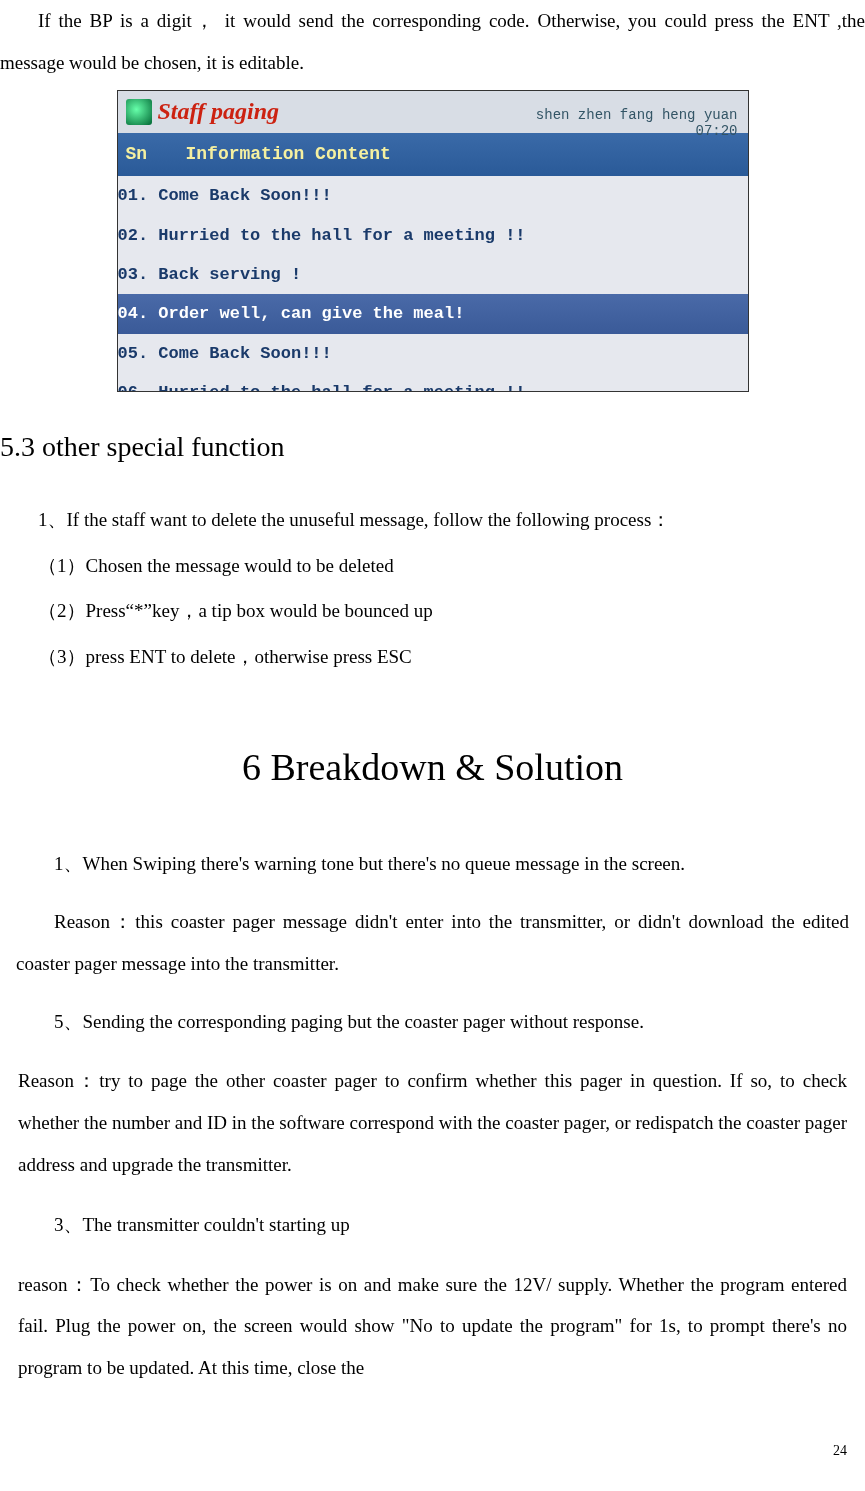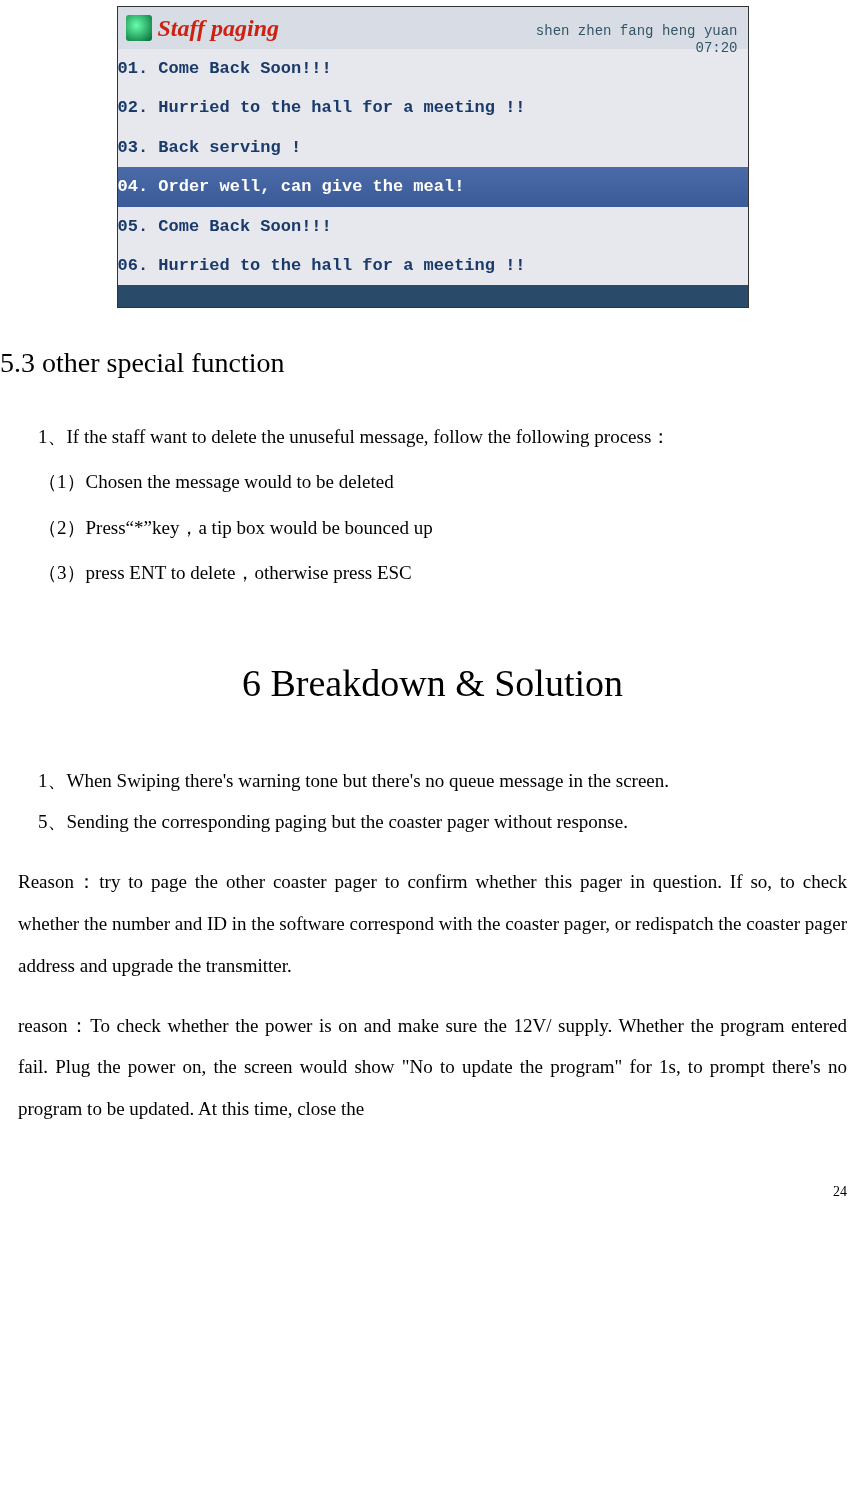--- a/index.html
+++ b/index.html
@@ -127,6 +127,7 @@
 
 <div class="page">
 
+  <p class="para"><span>If the BP is a digit，  it would send the corresponding code. Otherwise, you could press the ENT ,the message would be chosen, it is editable.</span></p>
 
   <div class="screenshot-wrap">
     <div class="device-screenshot">

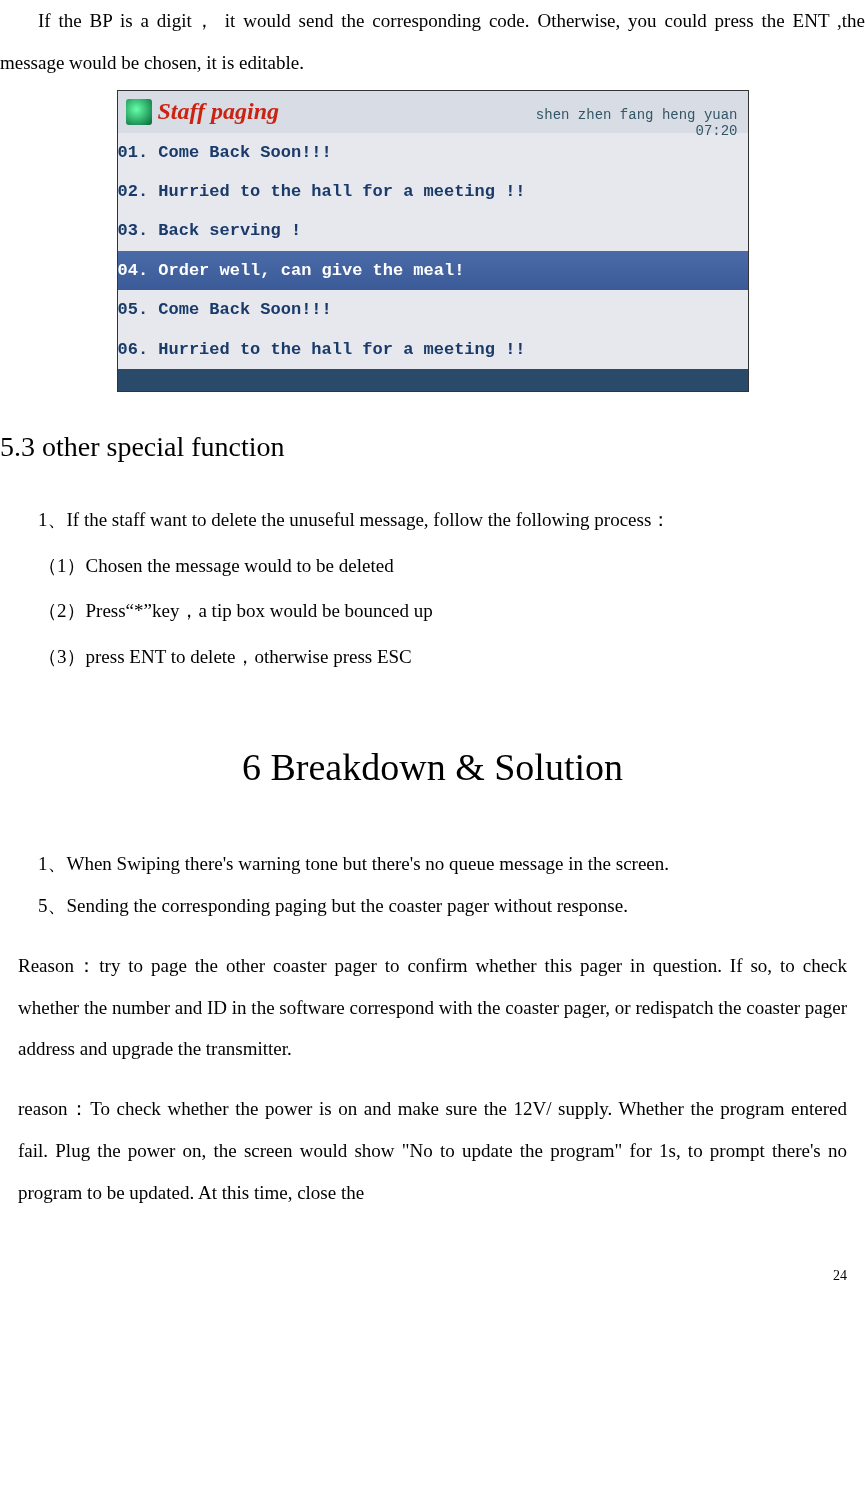--- a/index.html
+++ b/index.html
@@ -139,6 +139,10 @@
           <div>07:20</div>
         </div>
       </div>
+      <div class="ds-header">
+        <div class="sn">Sn</div>
+        <div>Information Content</div>
+      </div>
       <div class="ds-list">
         <div class="ds-row">01. Come Back Soon!!!</div>
         <div class="ds-row">02. Hurried to the hall for a meeting !!</div>

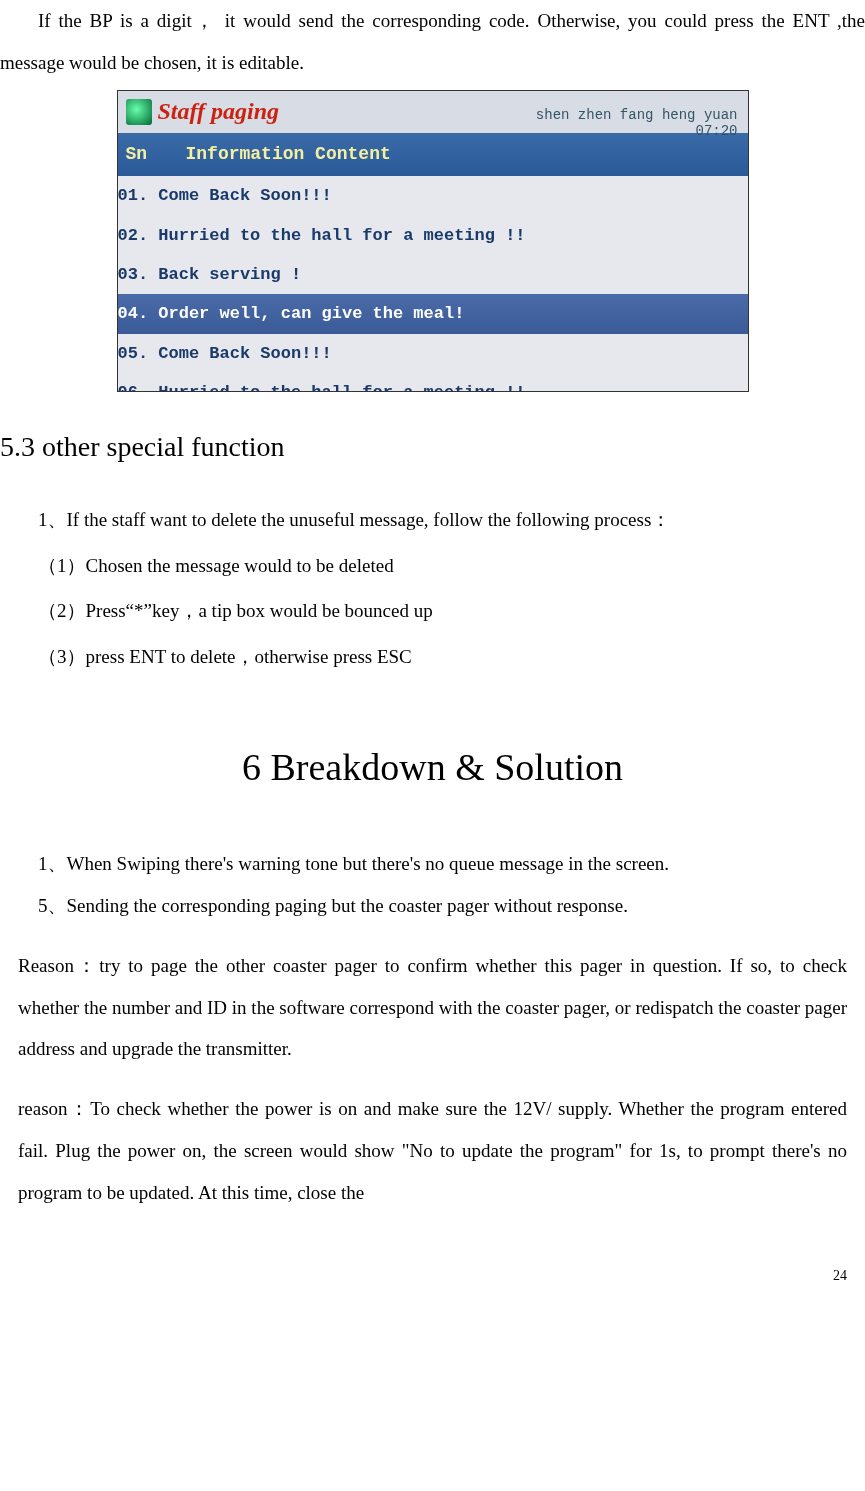--- a/index.html
+++ b/index.html
@@ -112,7 +112,7 @@
   }
   .numbered {
     text-indent: 2em;
-    margin: 0;
+    margin: 16px;
     text-align: justify;
   }
   .pagenum {

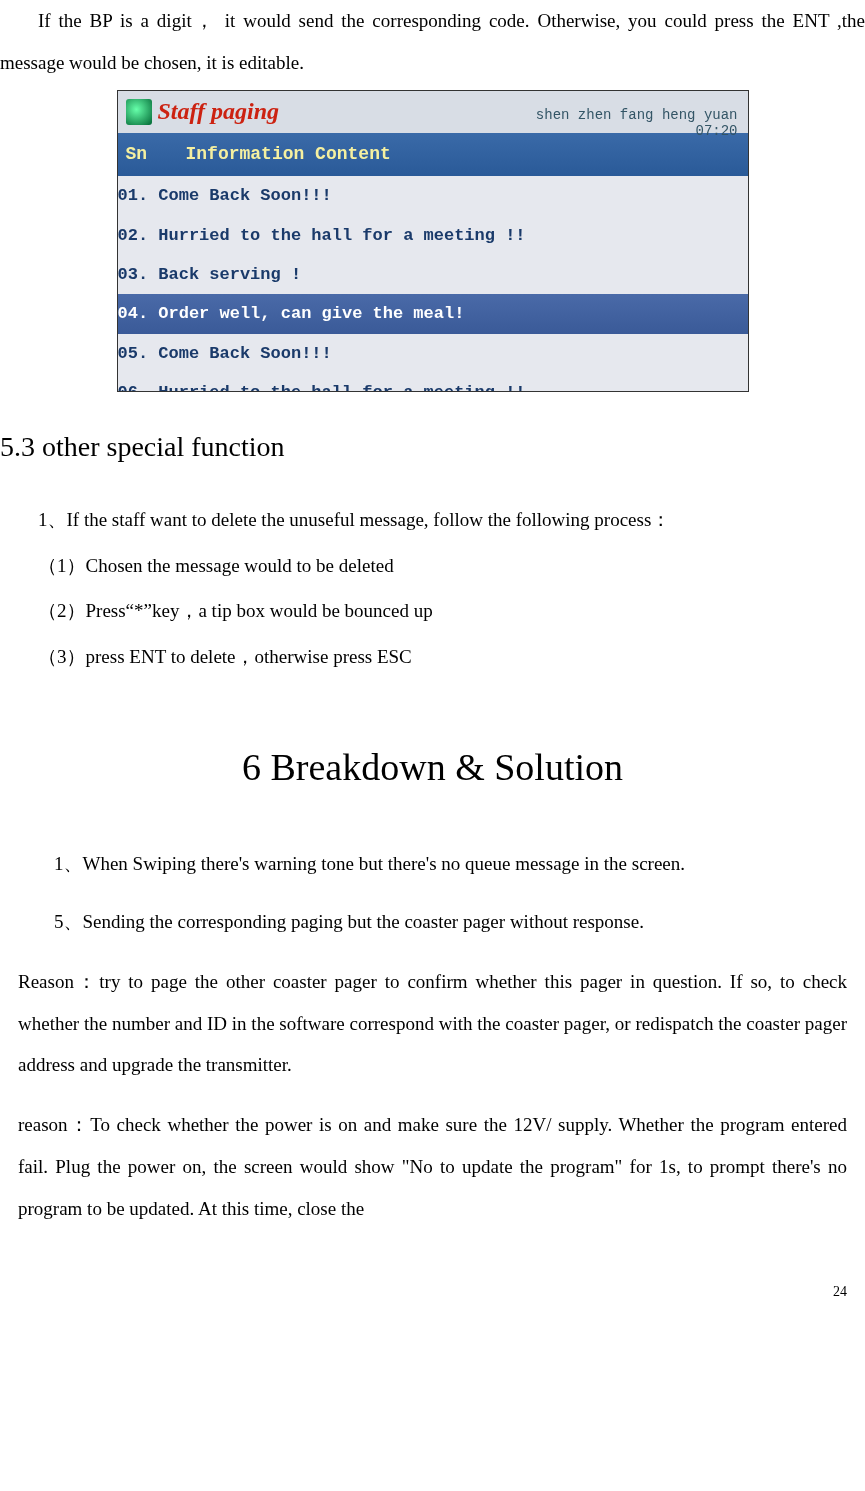--- a/index.html
+++ b/index.html
@@ -167,6 +167,7 @@
   <h1 class="chapter">6  Breakdown &amp; Solution</h1>
 
   <p class="numbered">1、When Swiping there's warning tone but there's no queue message in the screen.</p>
+  <p class="numbered">Reason：this coaster pager message didn't enter into the transmitter, or didn't download the edited coaster pager message into the transmitter.</p>
   <p class="numbered">5、Sending the corresponding paging but the coaster pager without response.</p>
   <p class="para-noindent">Reason：try to page the other coaster pager to confirm whether this pager in question. If so, to check whether the number and ID in the software correspond with the coaster pager, or redispatch the coaster pager address and upgrade the transmitter.</p>
   <p class="para-noindent">reason：To check whether the power is on and make sure the 12V/ supply. Whether the program entered fail. Plug the power on, the screen would show "No to update the program" for 1s, to prompt there's no program to be updated. At this time, close the</p>

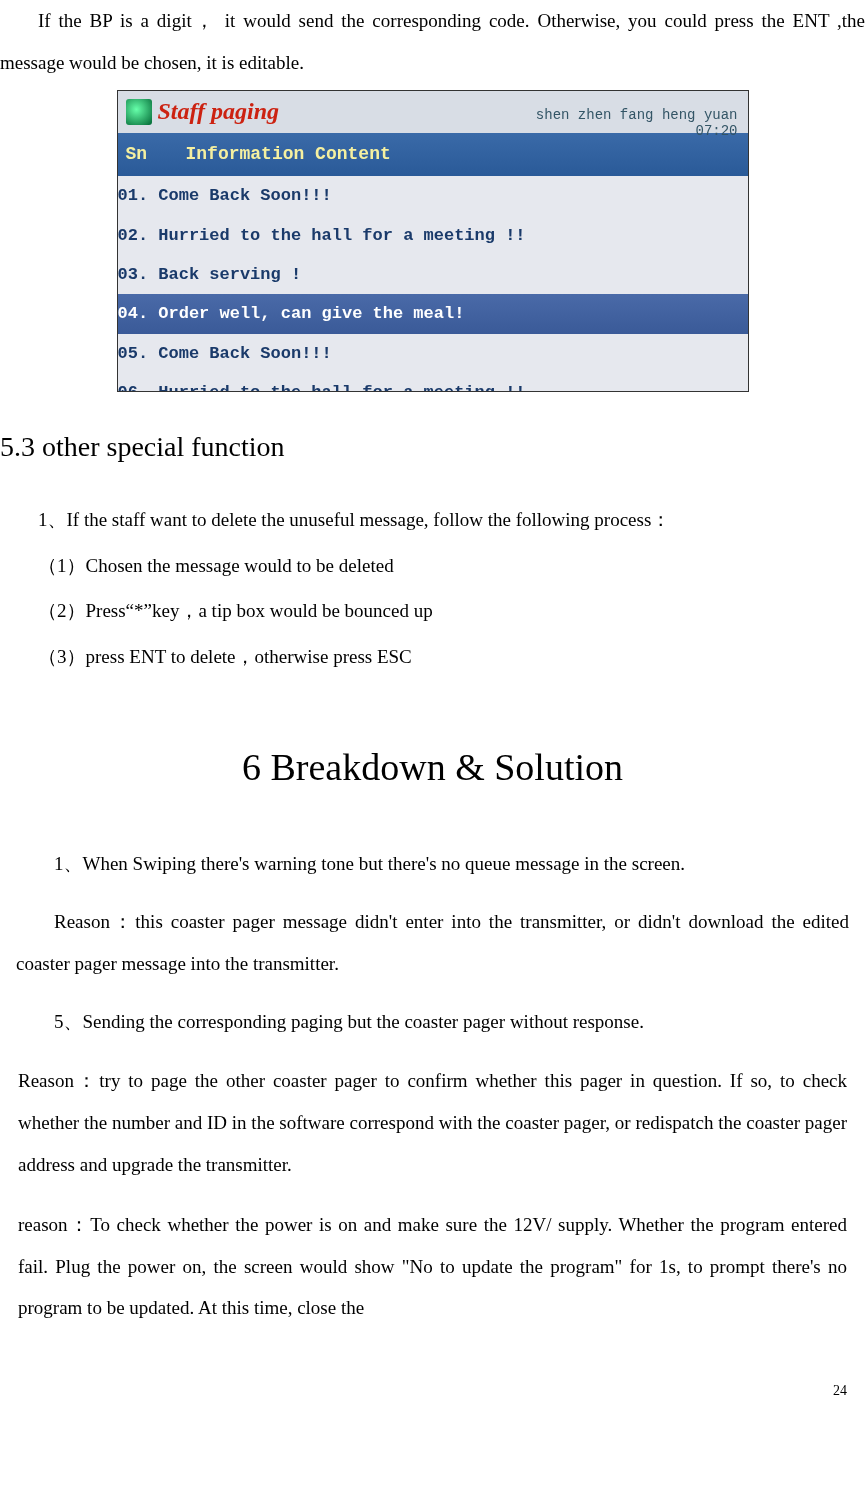--- a/index.html
+++ b/index.html
@@ -170,6 +170,7 @@
   <p class="numbered">Reason：this coaster pager message didn't enter into the transmitter, or didn't download the edited coaster pager message into the transmitter.</p>
   <p class="numbered">5、Sending the corresponding paging but the coaster pager without response.</p>
   <p class="para-noindent">Reason：try to page the other coaster pager to confirm whether this pager in question. If so, to check whether the number and ID in the software correspond with the coaster pager, or redispatch the coaster pager address and upgrade the transmitter.</p>
+  <p class="numbered">3、The transmitter couldn't starting up</p>
   <p class="para-noindent">reason：To check whether the power is on and make sure the 12V/ supply. Whether the program entered fail. Plug the power on, the screen would show "No to update the program" for 1s, to prompt there's no program to be updated. At this time, close the</p>
 
   <div class="pagenum">24</div>

